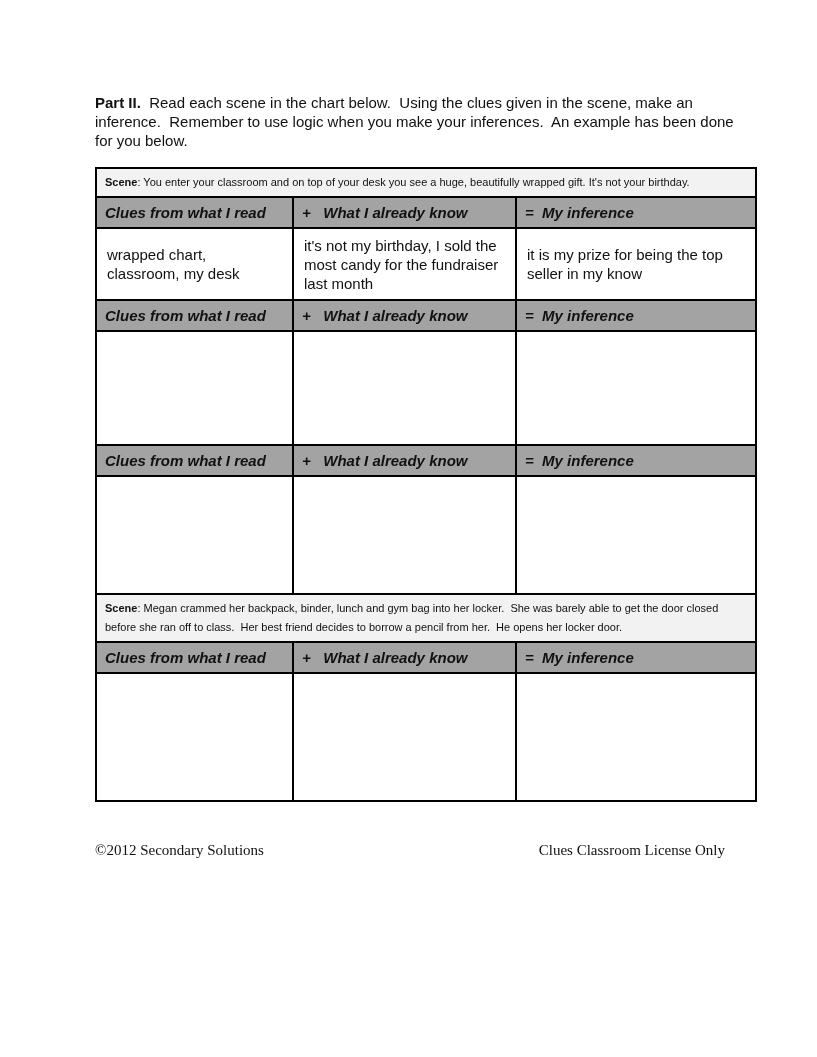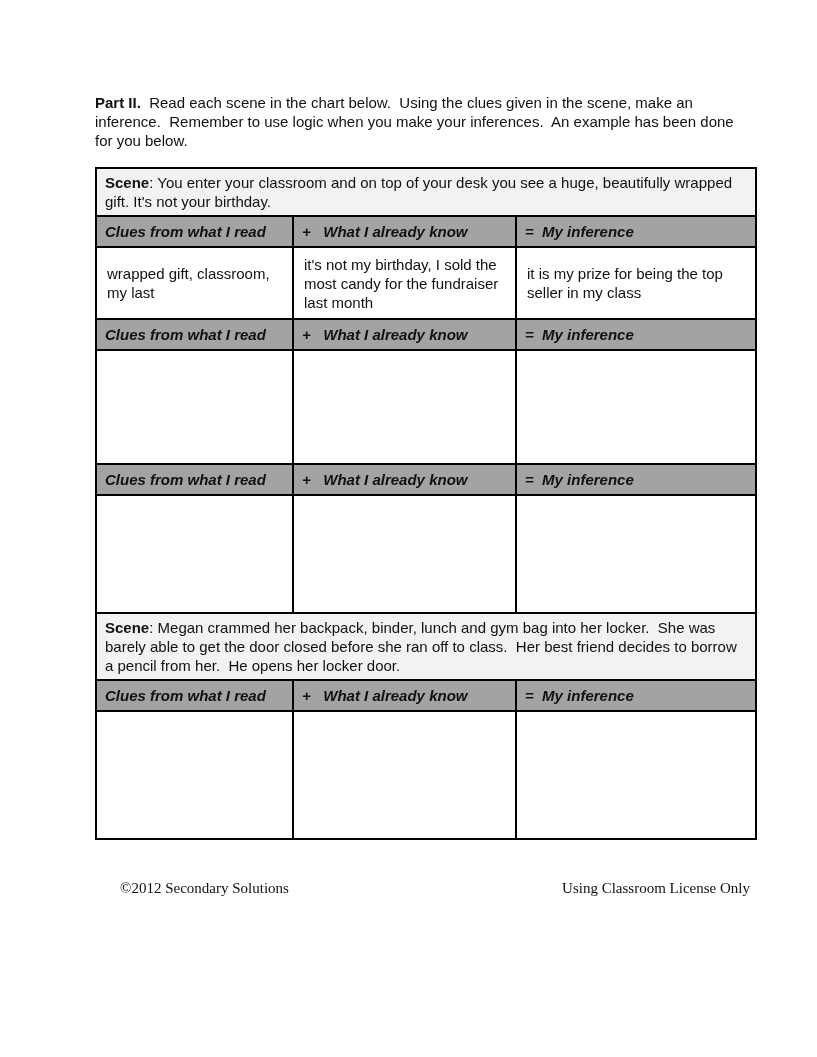--- a/index.html
+++ b/index.html
@@ -39,7 +39,7 @@
   }
   .scene-cell {
     background: #f2f2f2;
-    font-size: 15px;
+    font-size: 11px;
     line-height: 19px;
     padding: 4px 8px;
     white-space: pre-wrap;

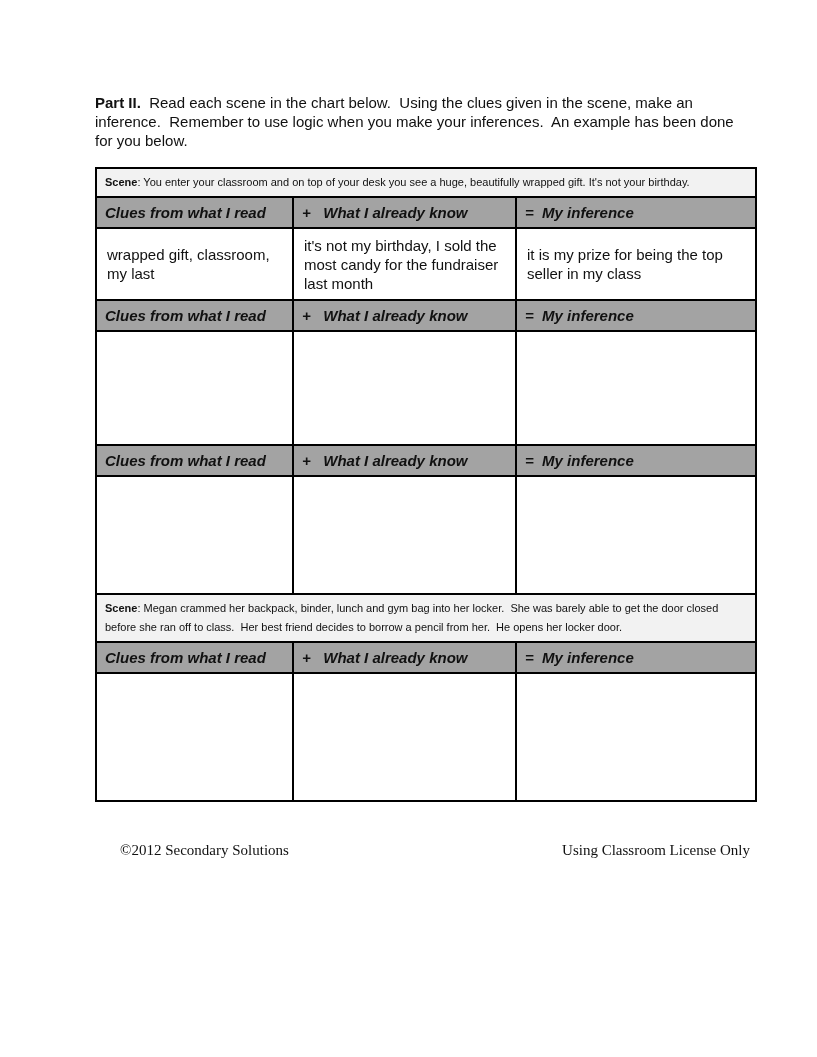--- a/index.html
+++ b/index.html
@@ -110,7 +110,7 @@
         <td class="header-cell">=  My inference</td>
       </tr>
       <tr class="row-example">
-        <td class="data-cell">wrapped gift, classroom, my last</td>
+        <td class="data-cell">wrapped chart, classroom, my desk</td>
         <td class="data-cell">it's not my birthday, I sold the most candy for the fundraiser last month</td>
         <td class="data-cell">it is my prize for being the top seller in my class</td>
       </tr>

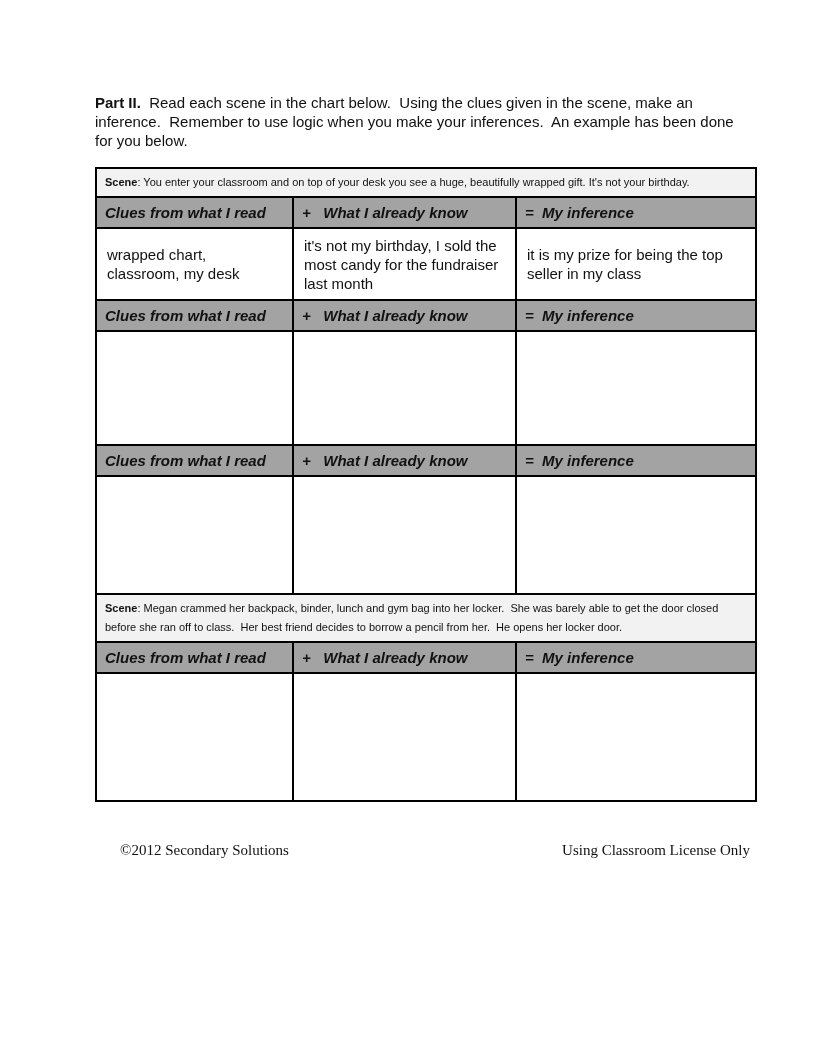--- a/index.html
+++ b/index.html
@@ -112,7 +112,7 @@
       <tr class="row-example">
         <td class="data-cell">wrapped chart, classroom, my desk</td>
         <td class="data-cell">it's not my birthday, I sold the most candy for the fundraiser last month</td>
-        <td class="data-cell">it is my prize for being the top seller in my class</td>
+        <td class="data-cell">it is my prize for being the top seller in my know</td>
       </tr>
 
       <tr>

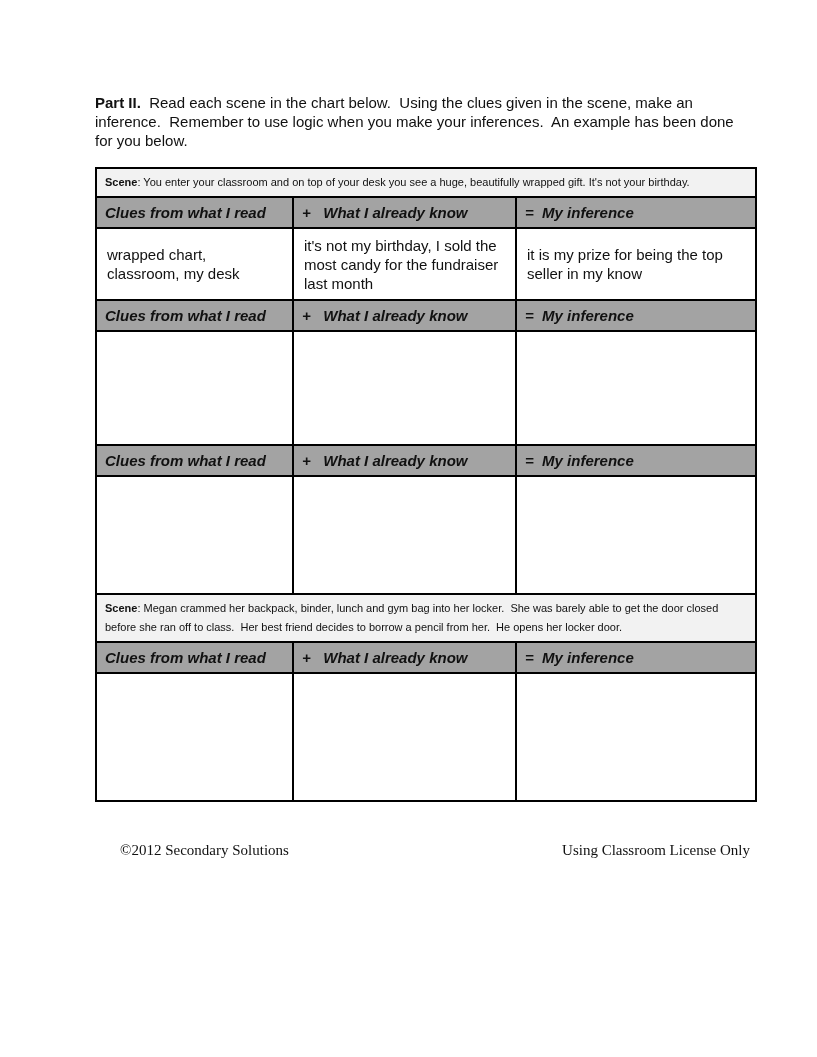--- a/index.html
+++ b/index.html
@@ -80,7 +80,6 @@
     font-family: "Liberation Serif", serif;
     font-size: 15px;
     color: #111111;
-    margin-left: 25px;
   }
   .footer .footer-right {
     margin-right: 30px;

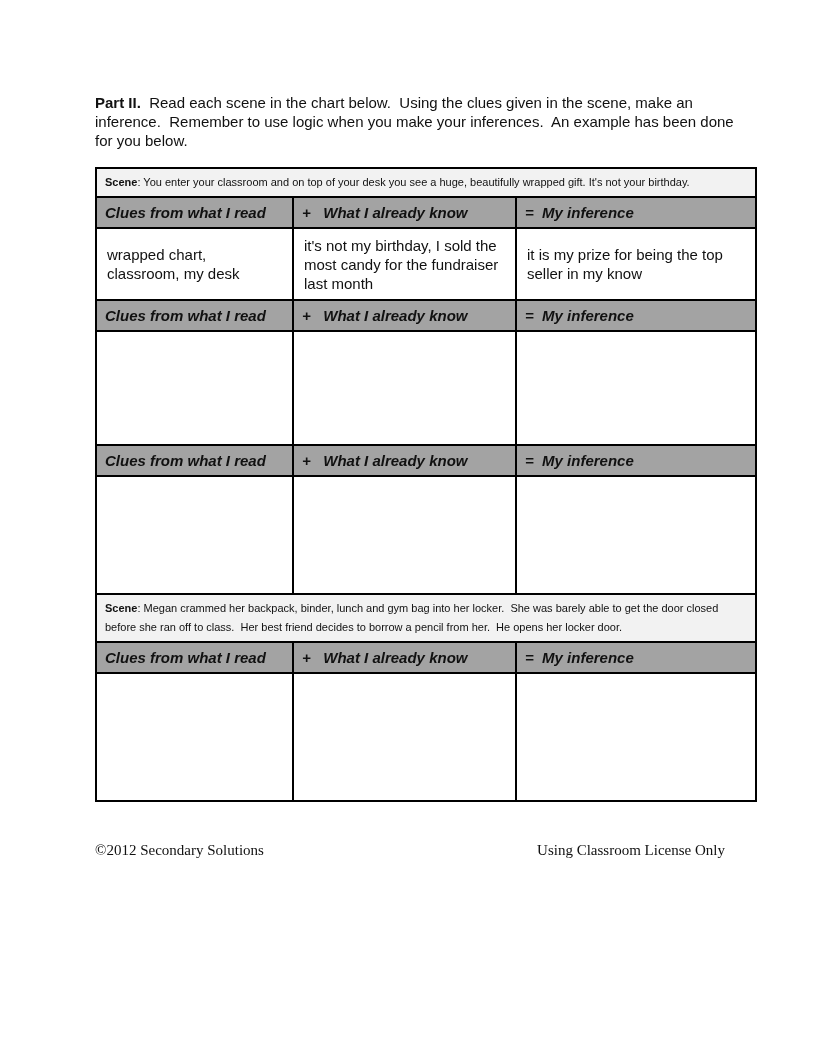--- a/index.html
+++ b/index.html
@@ -155,7 +155,7 @@
 
   <div class="footer">
     <span class="footer-left">©2012 Secondary Solutions</span>
-    <span class="footer-right">Using Classroom License Only</span>
+    <span class="footer-right">Clues Classroom License Only</span>
   </div>
 
 </div>

